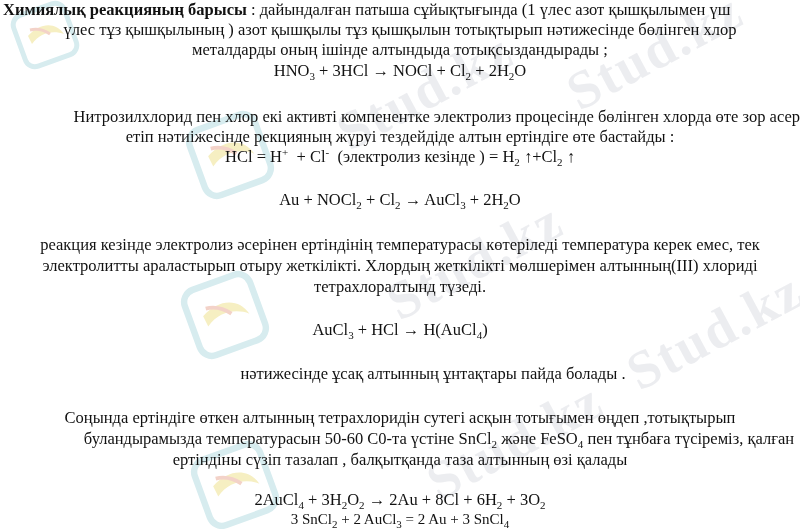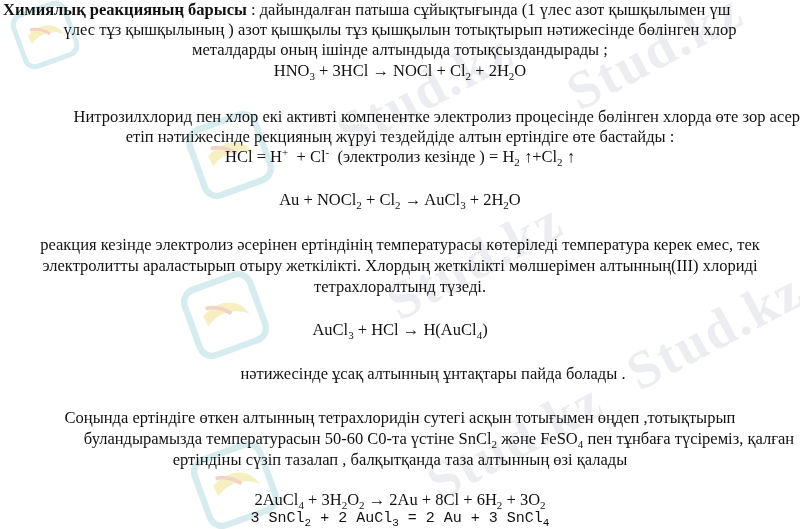--- a/index.html
+++ b/index.html
@@ -21,7 +21,7 @@
     .left { text-align: left; }
     .bold { font-weight: bold; }
     sub, sup { font-size: 11px; line-height: 0; }
-    .sans { font-family: Liberation Mono, monospace; font-size: 15px; }
+    .sans { font-family: Liberation Serif, serif; font-size: 15px; }
   </style>
 </head>
 <body>

